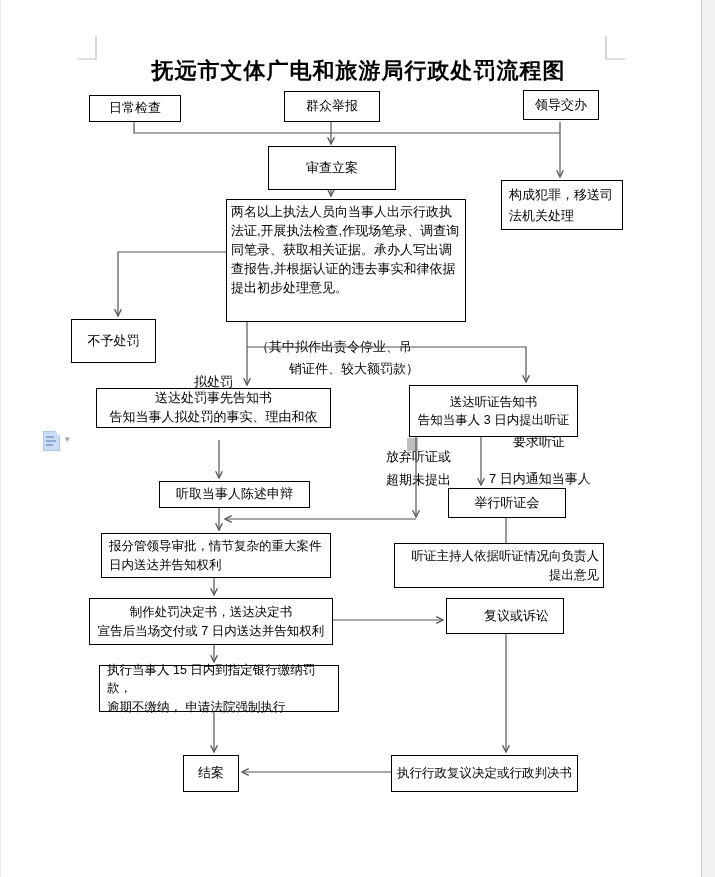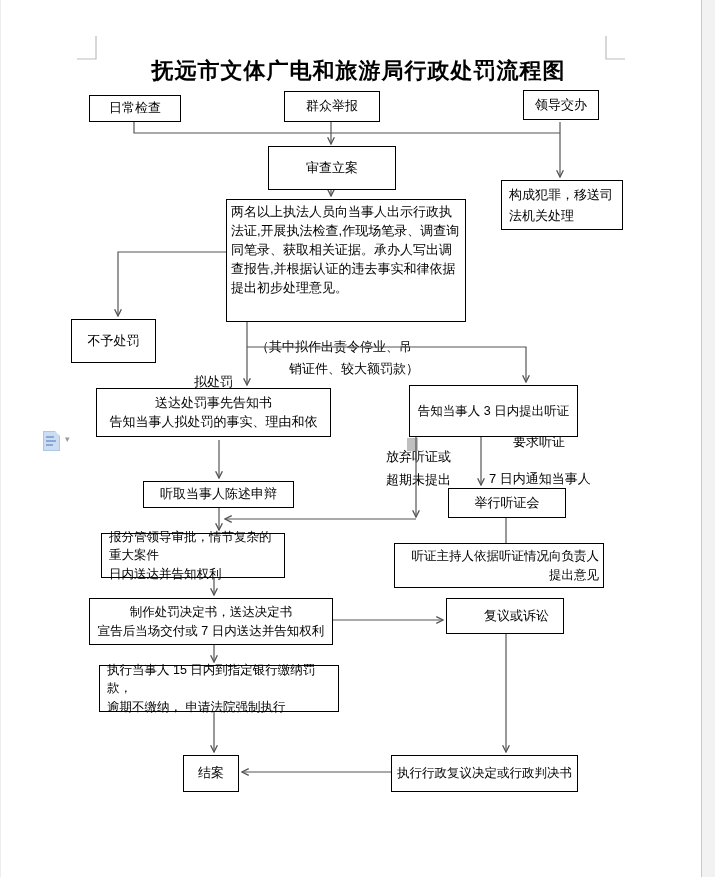--- a/index.html
+++ b/index.html
@@ -105,7 +105,7 @@
     <span class="bline">不予处罚</span>
   </div>
 
-  <div class="box" style="left:95px;top:388px;width:235px;height:49px;">
+  <div class="box" style="left:95px;top:388px;width:235px;height:40px;">
     <div class="bline">送达处罚事先告知书</div>
     <div class="bline">告知当事人拟处罚的事实、理由和依</div>
   </div>

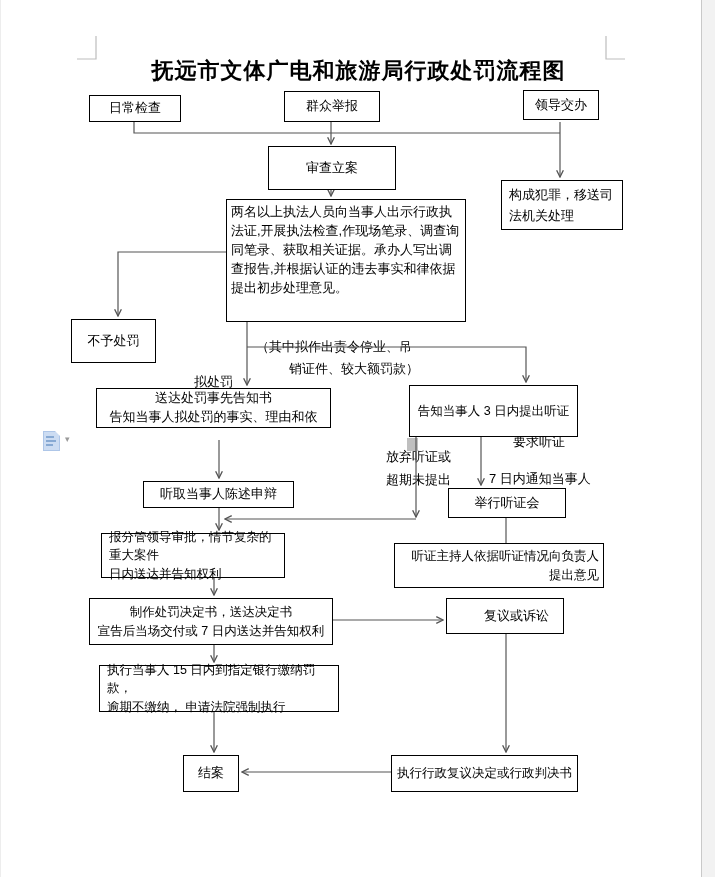--- a/index.html
+++ b/index.html
@@ -111,6 +111,7 @@
   </div>
 
   <div class="box" style="left:408px;top:385px;width:169px;height:52px;font-size:12.5px;">
+    <div class="bline">送达听证告知书</div>
     <div class="bline">告知当事人 3 日内提出听证</div>
   </div>
 

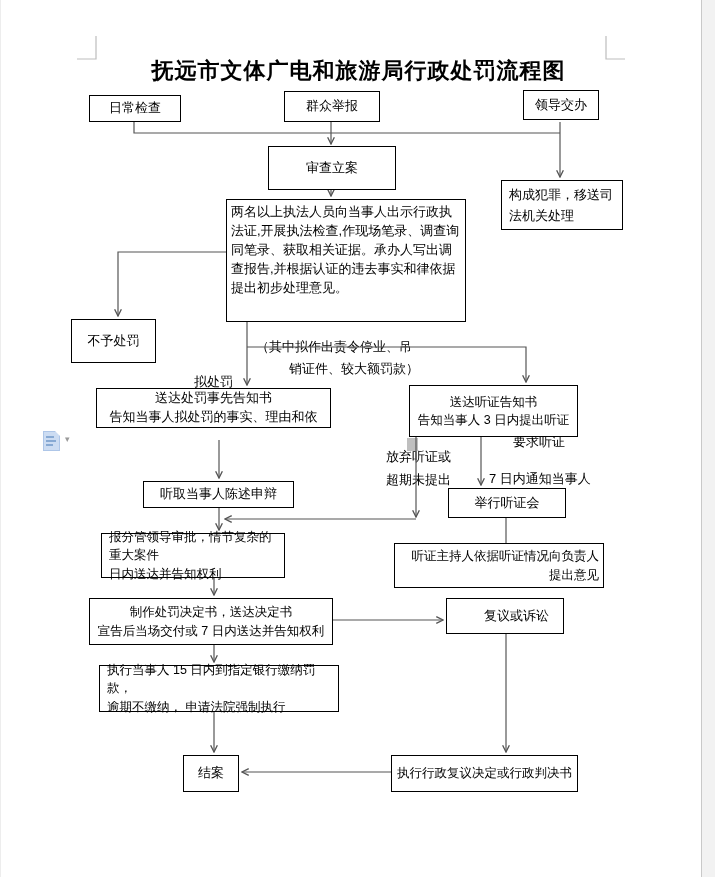--- a/index.html
+++ b/index.html
@@ -115,7 +115,7 @@
     <div class="bline">告知当事人 3 日内提出听证</div>
   </div>
 
-  <div class="box" style="left:142px;top:481px;width:151px;height:27px;">
+  <div class="box" style="left:158px;top:481px;width:151px;height:27px;">
     <span class="bline">听取当事人陈述申辩</span>
   </div>
 

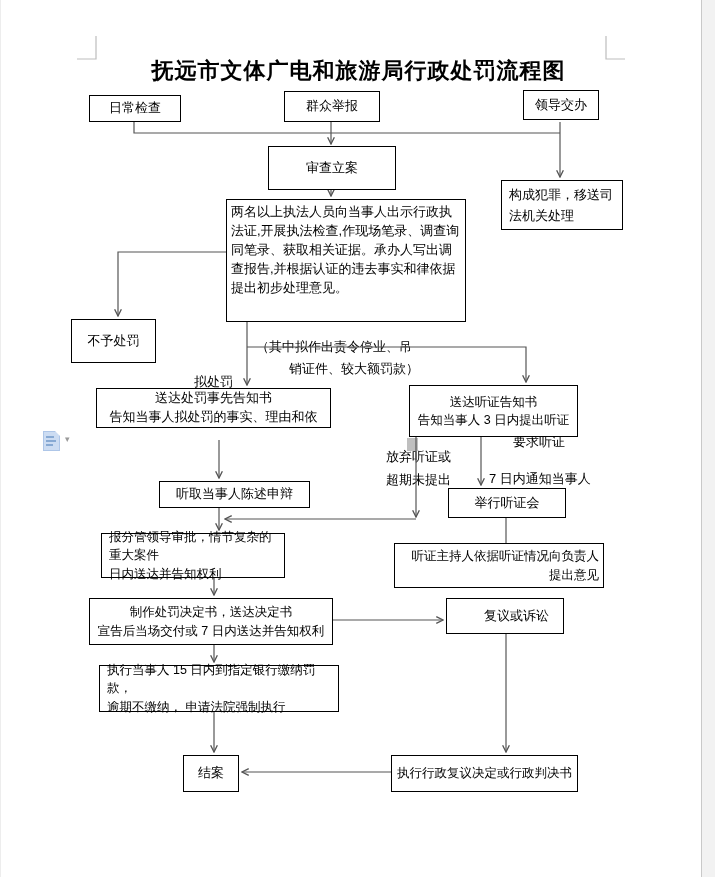--- a/index.html
+++ b/index.html
@@ -123,7 +123,7 @@
     <span class="bline">举行听证会</span>
   </div>
 
-  <div class="box leftalign" style="left:100px;top:533px;width:184px;height:45px;font-size:12.5px;">
+  <div class="box leftalign" style="left:100px;top:533px;width:230px;height:45px;font-size:12.5px;">
     <div class="bline">报分管领导审批，情节复杂的重大案件</div>
     <div class="bline">日内送达并告知权利</div>
   </div>

